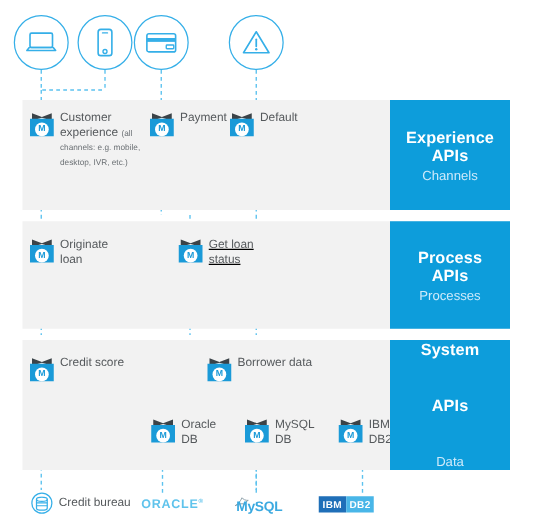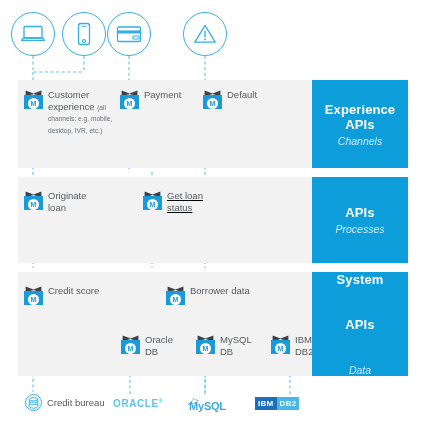--- a/index.html
+++ b/index.html
@@ -286,7 +286,7 @@
     <span class="nlabel">Payment</span>
   </div>
 
-  <div class="node" style="left:203px; top:89px; width:70px;">
+  <div class="node" style="left:184px; top:89px; width:70px;">
     <span class="apiicon">
       <svg class="bow" viewBox="0 0 17 7">
         <path d="M0.6 0.5 L8.5 3.6 L16.4 0.5 L16.4 6.4 L8.5 4.1 L0.6 6.4 Z" fill="#3b4348"></path>

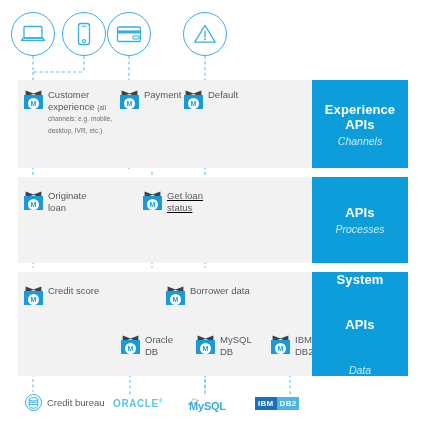--- a/index.html
+++ b/index.html
@@ -73,7 +73,6 @@
     font-weight: normal;
     color: #cfeafa;
     margin-top: 3px;
-    font-style: italic;
   }
 
   

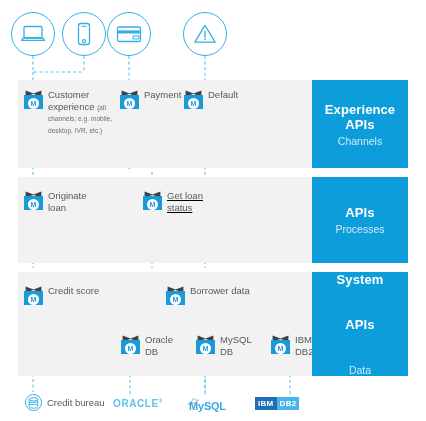--- a/index.html
+++ b/index.html
@@ -330,6 +330,7 @@
 
 
   <div class="tierbox" style="left:312px; top:177px; height:86px;">
+    <span class="t1">Process</span>
     <span class="t1">APIs</span>
     <span class="t2">Processes</span>
   </div>

